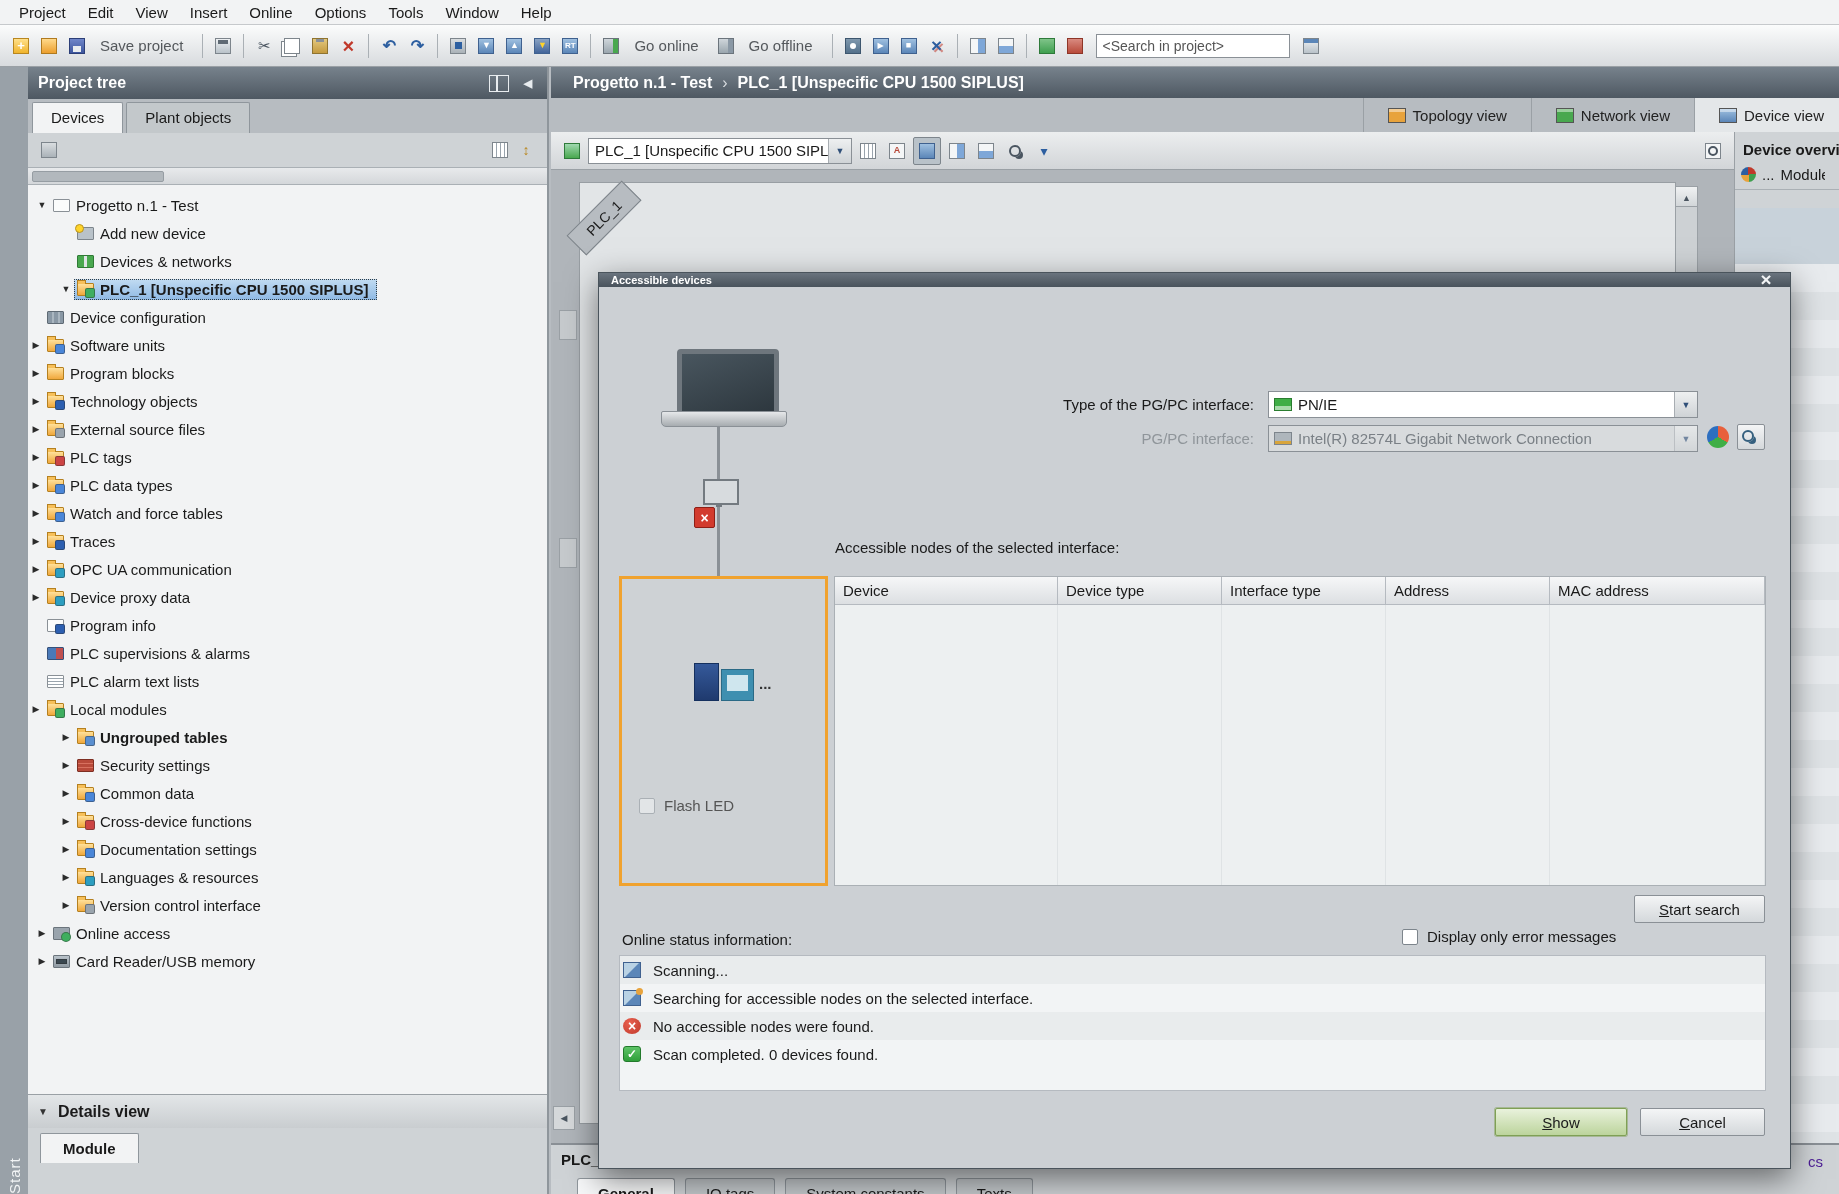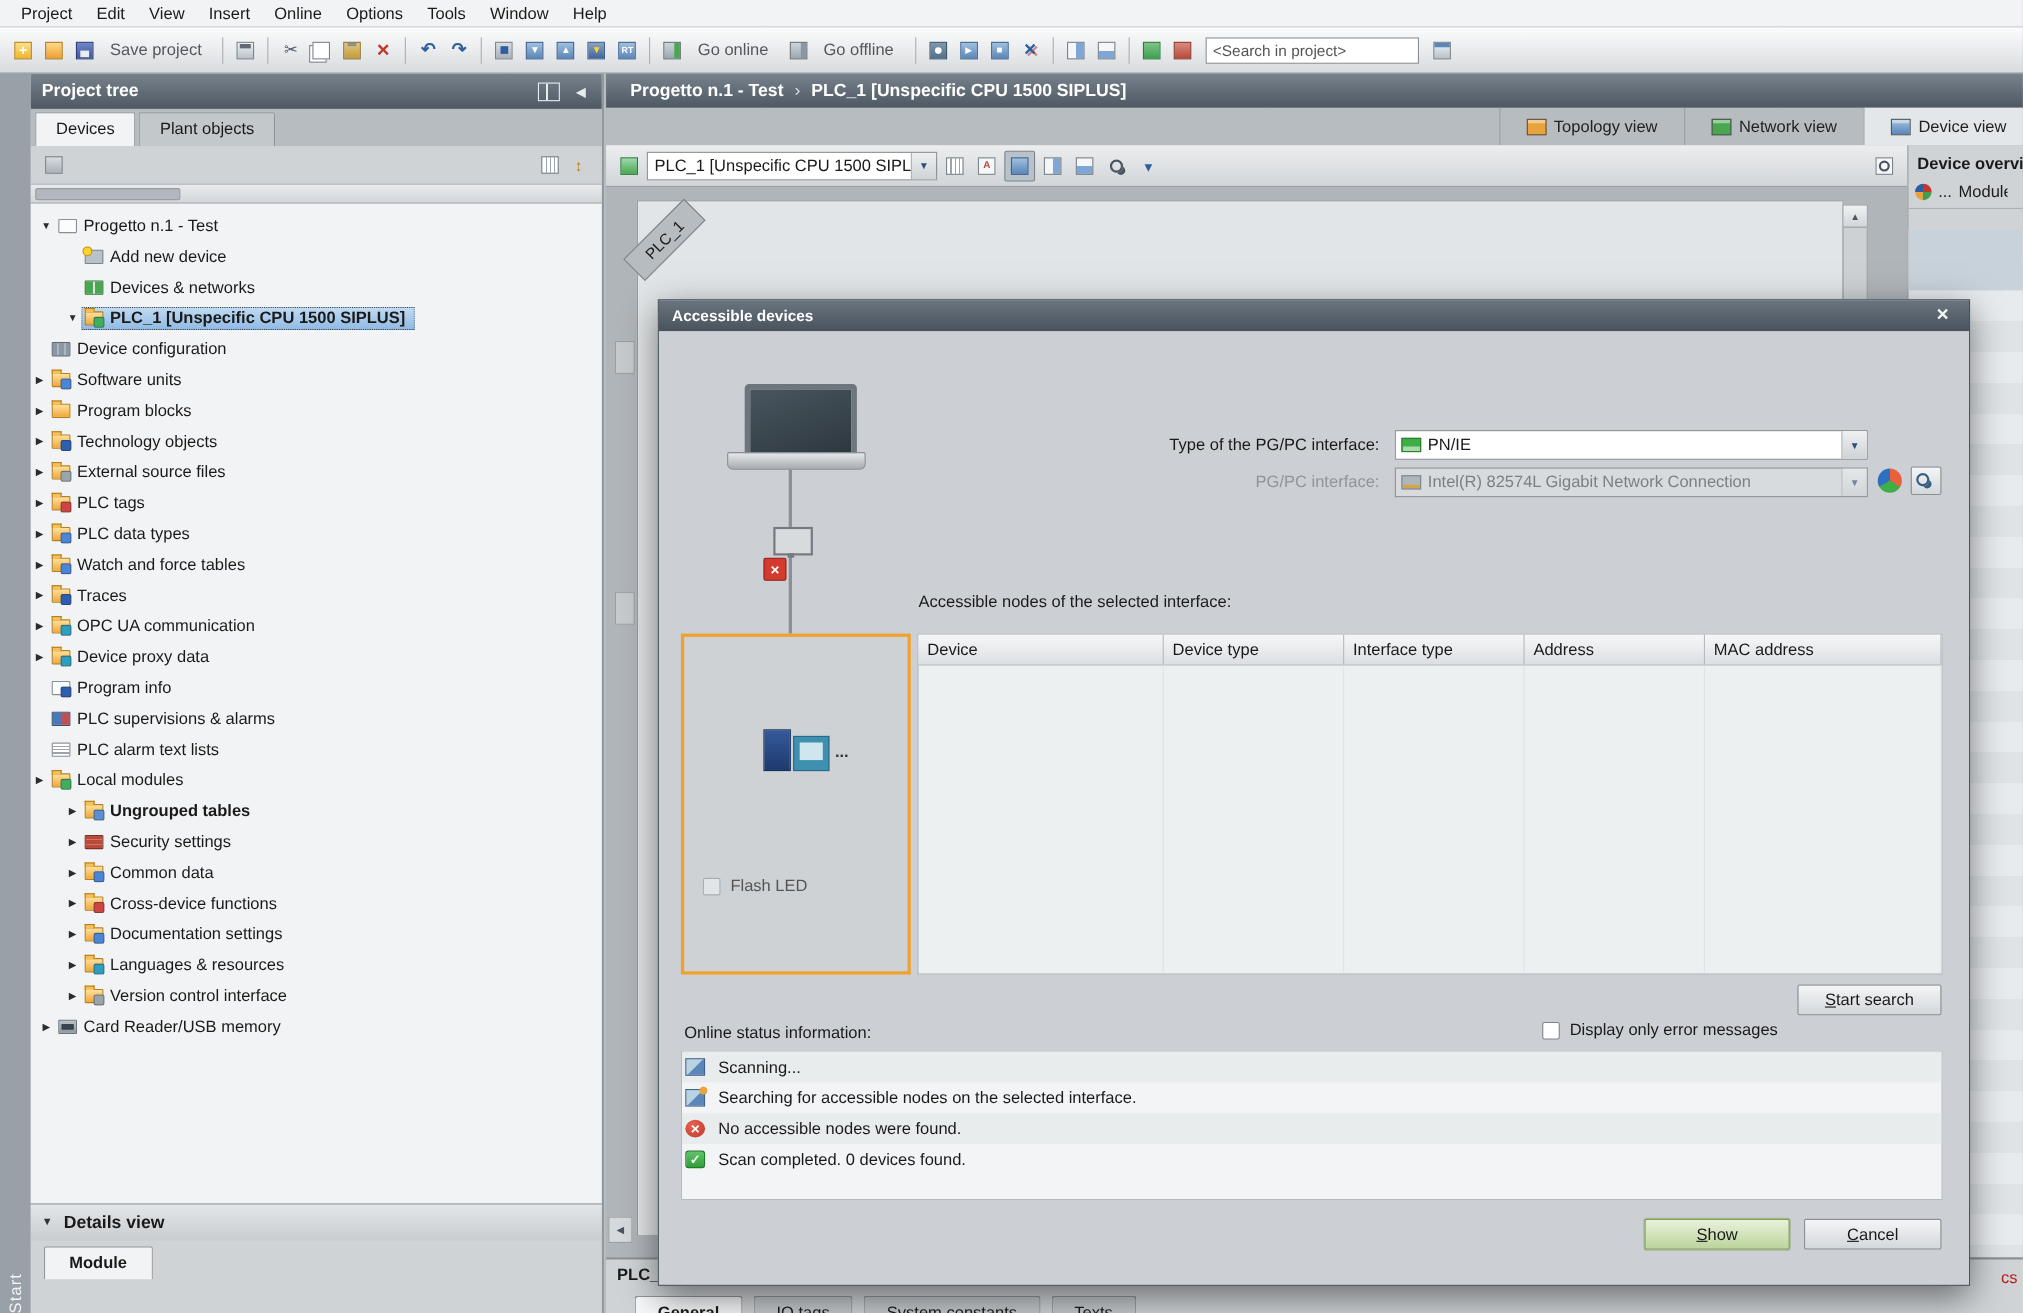--- a/index.html
+++ b/index.html
@@ -205,8 +205,8 @@
   
   .dlg{position:absolute;left:598px;top:272px;width:1193px;height:897px;background:#ccd0d4;border:1px solid #4a545c;
        box-shadow:0 10px 30px rgba(0,0,0,.5);z-index:100;box-sizing:border-box}
-  .dlg-title{position:absolute;left:0;top:0;right:0;height:28px;background:linear-gradient(#6a747e,#49535c);
-             color:#fff;font-weight:bold;font-size:14px;display:flex;align-items:center;padding:0 12px;box-sizing:border-box}
+  .dlg-title{position:absolute;left:0;top:0;right:0;height:14px;background:linear-gradient(#6a747e,#49535c);
+             color:#fff;font-weight:bold;font-size:11px;display:flex;align-items:center;padding:0 12px;box-sizing:border-box}
   .dlg-close{margin-left:auto;width:24px;text-align:center;cursor:default}
   .dlg-close::after{content:"×";font-size:19px;font-weight:bold;color:#f2f4f5}
   

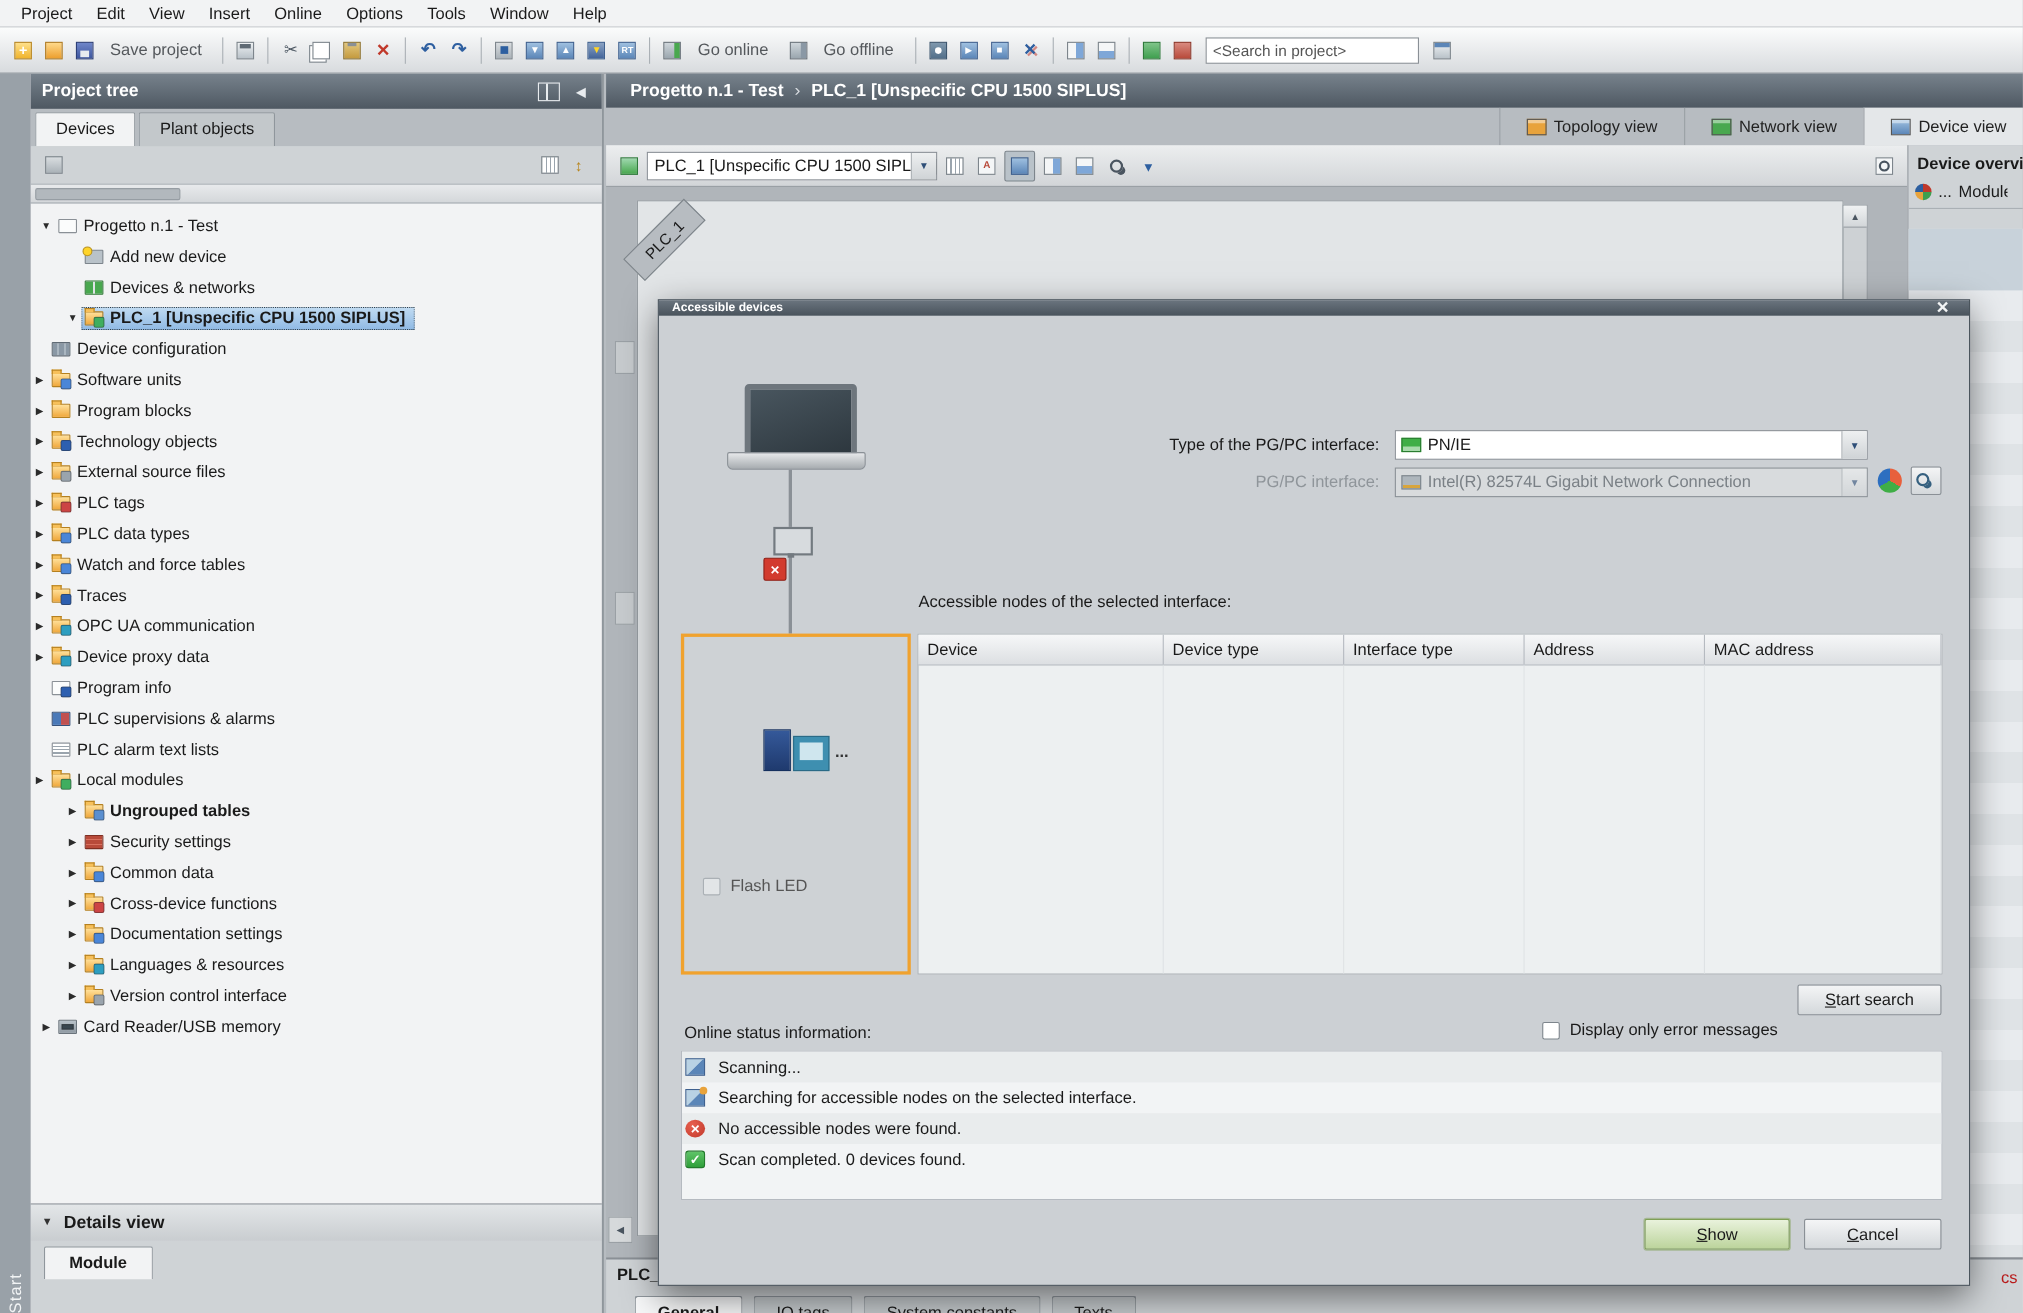--- a/index.html
+++ b/index.html
@@ -608,6 +608,13 @@
         </span>
       </div>
 
+      <div class="trow" data-level="0" data-arrow="right">
+        <span class="arrow"></span>
+        <span class="thl">
+          <span class="tico" data-icon="online-access-icon"></span>
+          <span class="tlabel">Online access</span>
+        </span>
+      </div>
 
       <div class="trow" data-level="0" data-arrow="right">
         <span class="arrow"></span>

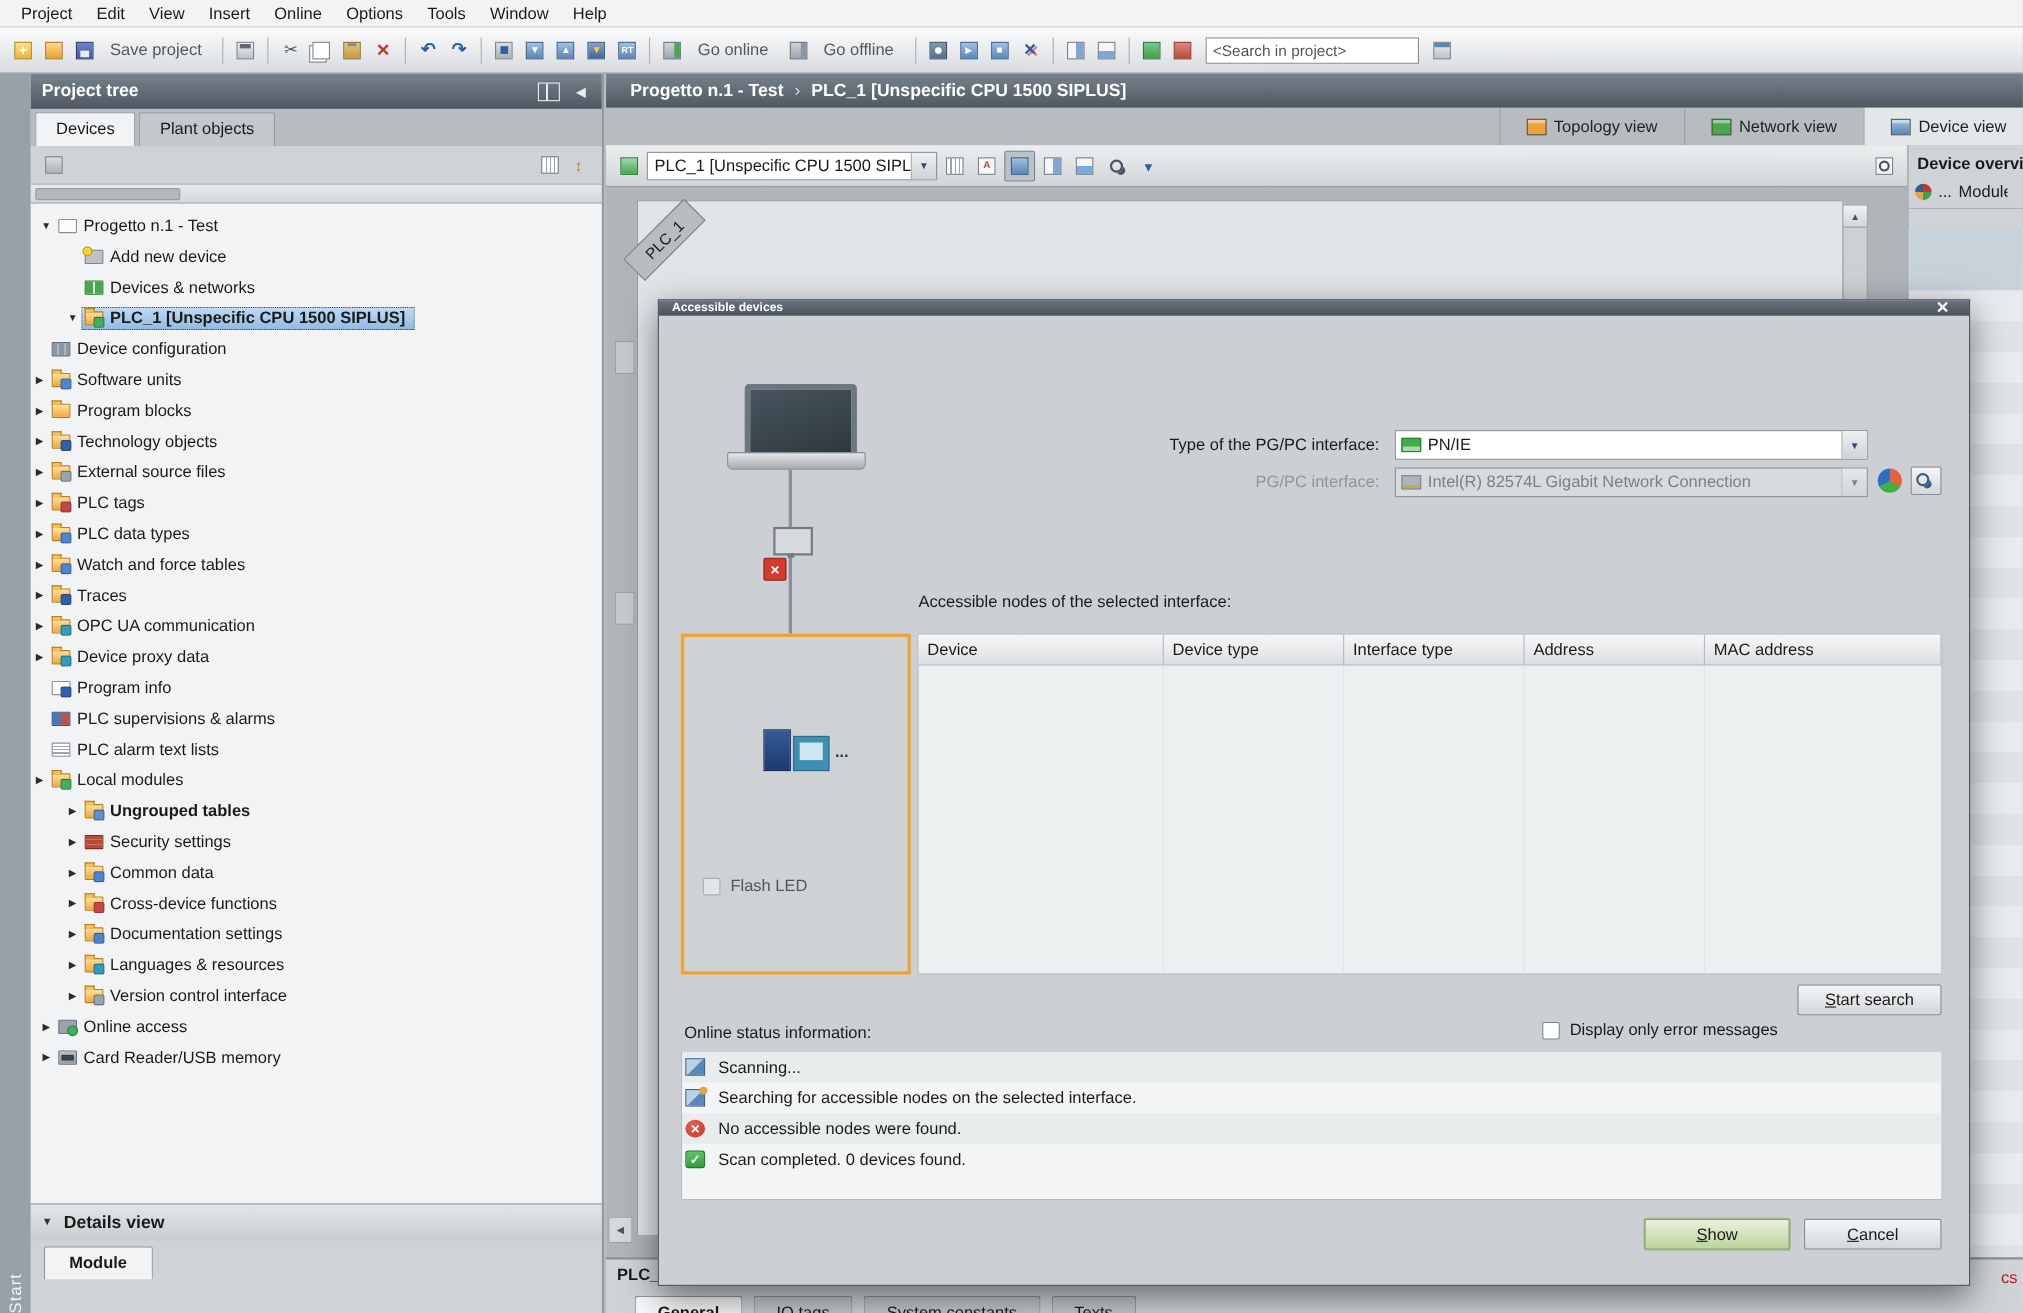--- a/index.html
+++ b/index.html
@@ -197,7 +197,7 @@
   
   .inspector{position:absolute;left:551px;right:0;top:1143px;bottom:0;background:#cfd3d6;border-top:2px solid #8a9096}
   .ictx{position:absolute;left:10px;top:6px;width:40px;overflow:hidden;white-space:nowrap;font-weight:bold}
-  .ifrag{position:absolute;right:5px;top:8px;color:#b91c1c}
+  .ifrag{position:absolute;right:16px;top:8px;color:#4c1d95}
   .itabs{position:absolute;left:26px;top:33px;display:flex;gap:10px}
   .itab{background:#c3c8cb;border:1px solid #8f969c;border-bottom:none;border-radius:3px 3px 0 0;padding:6px 20px;white-space:nowrap}
   .itab[data-selected="true"]{background:#f7f8f9;font-weight:bold}

